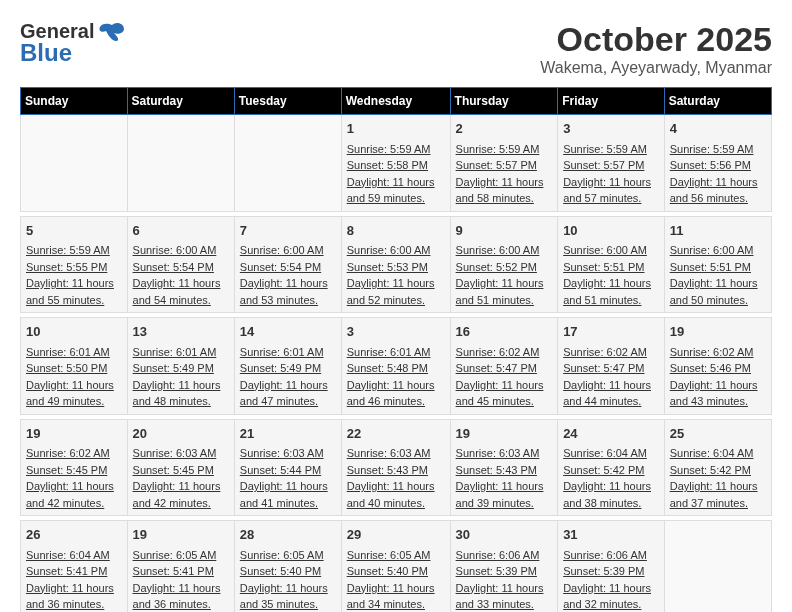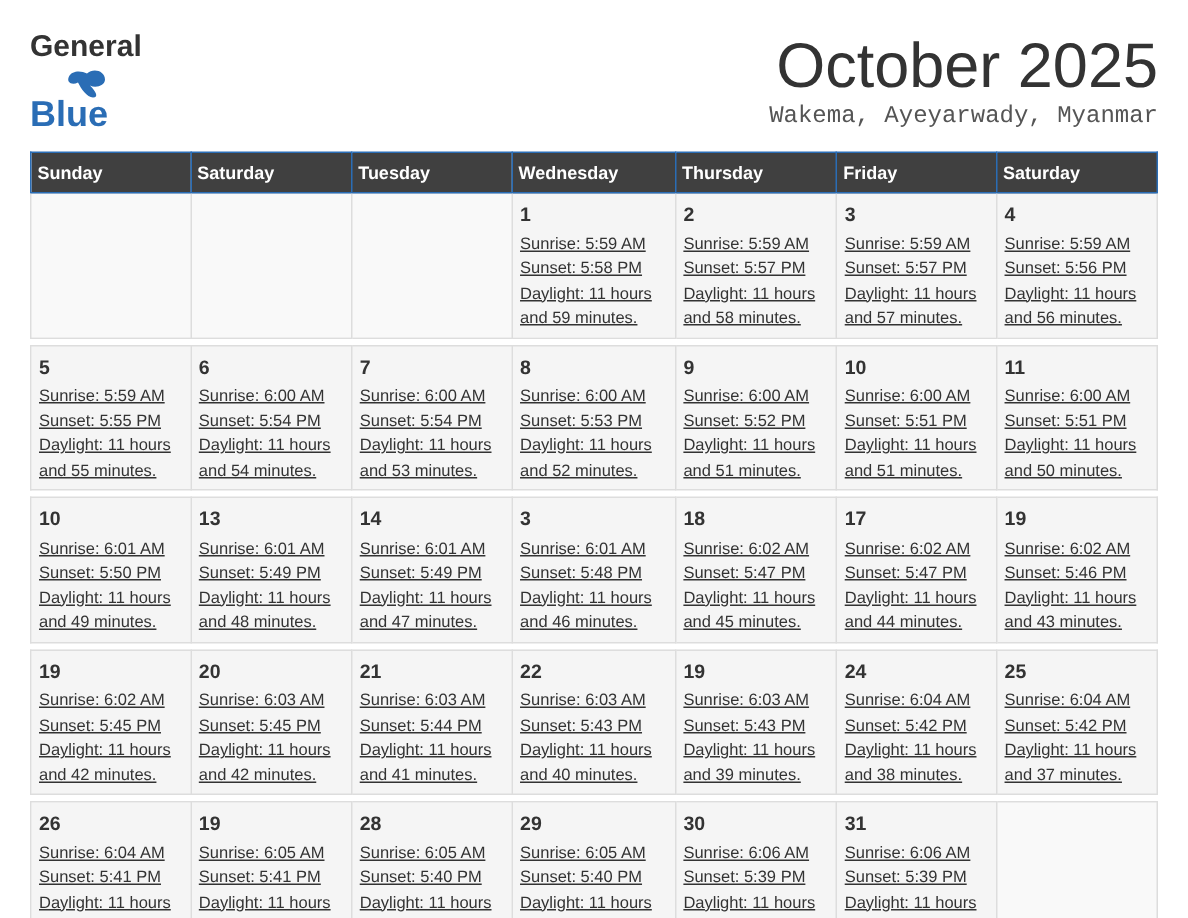--- a/index.html
+++ b/index.html
@@ -23,9 +23,8 @@
     }
     .logo-row {
       display: flex;
-      align-items: center;
+      align-items: flex-end;
       gap: 2px;
-      flex-direction: column;
     }
     .title-block {
       text-align: right;

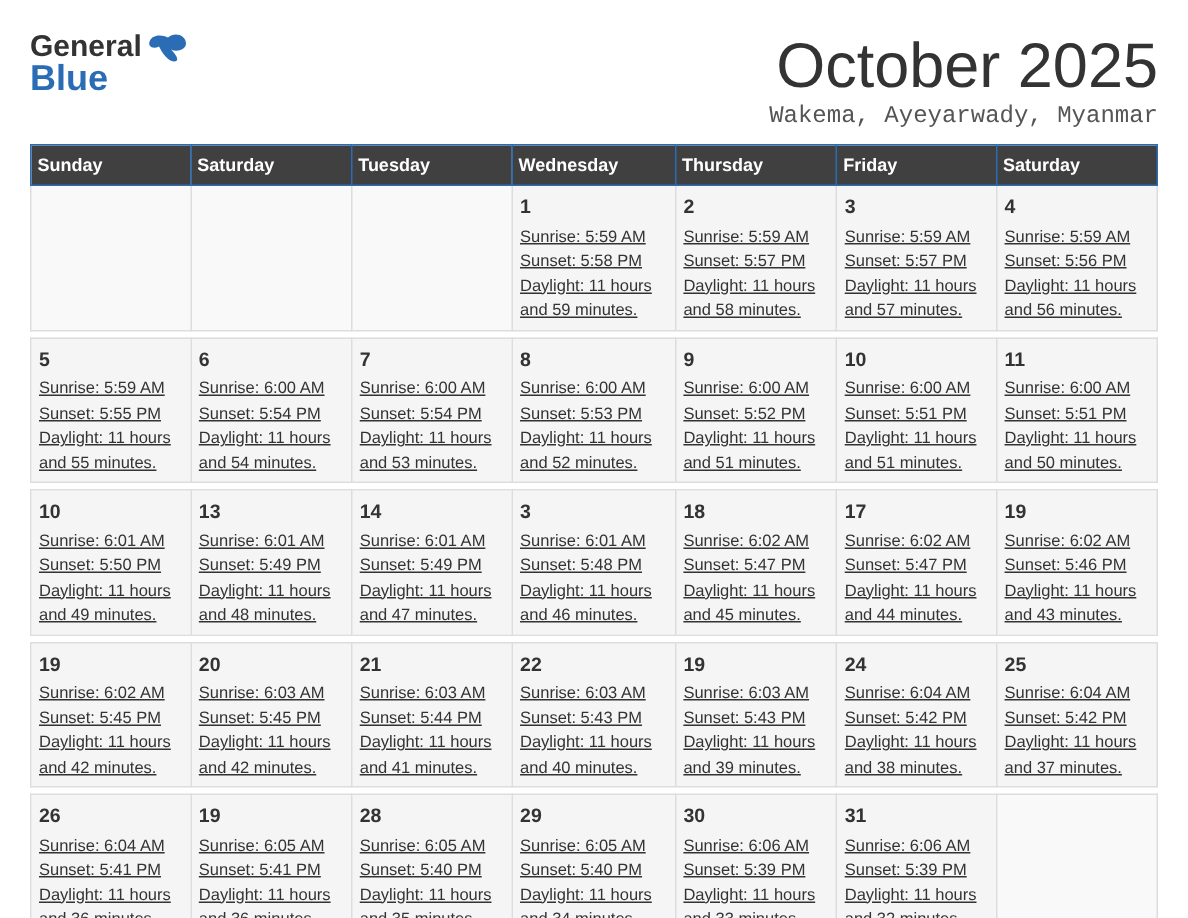--- a/index.html
+++ b/index.html
@@ -30,8 +30,8 @@
       text-align: right;
     }
     .month-title {
-      font-size: 42px;
-      font-weight: normal;
+      font-size: 34px;
+      font-weight: bold;
       color: #333;
     }
     .location {

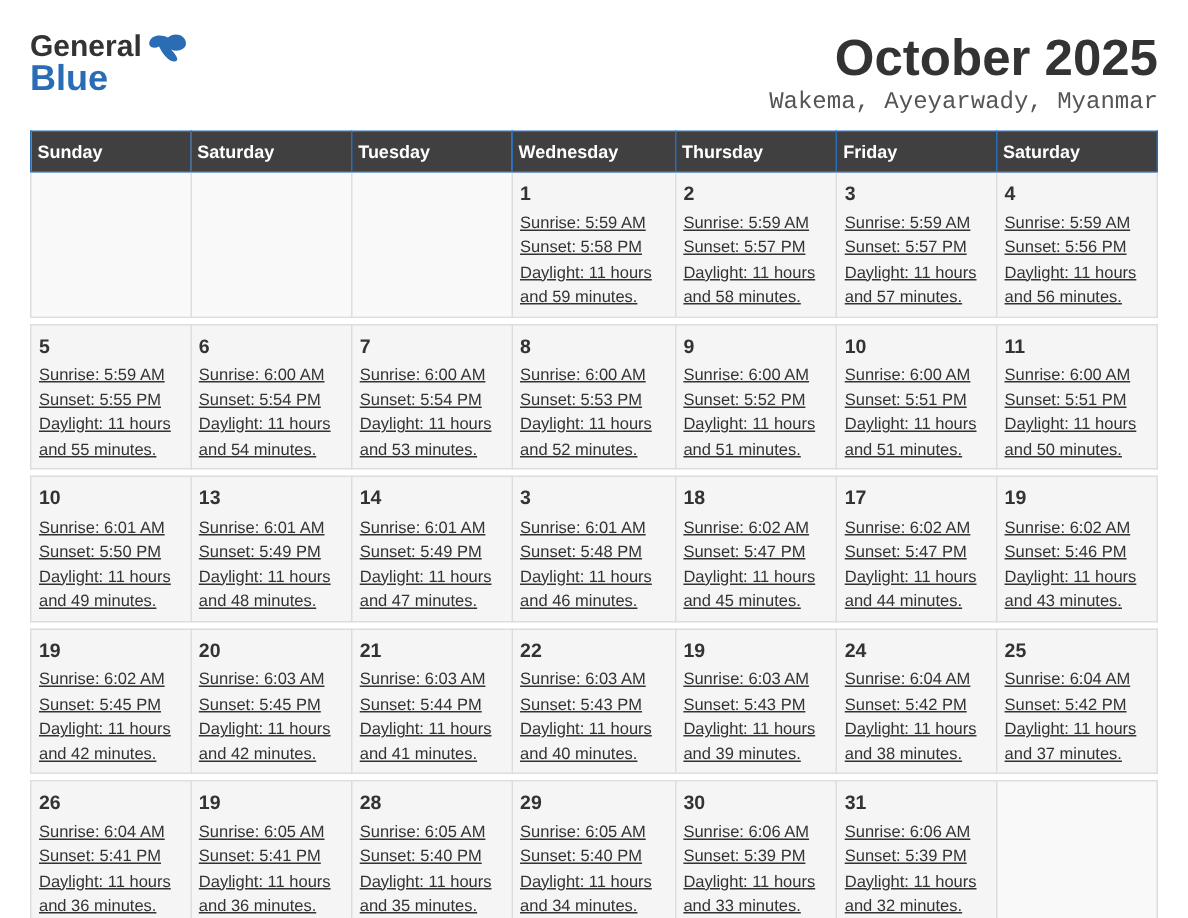--- a/index.html
+++ b/index.html
@@ -37,7 +37,6 @@
     .location {
       font-size: 16px;
       color: #555;
-      font-family: Liberation Mono, monospace;
     }
     table {
       width: 100%;

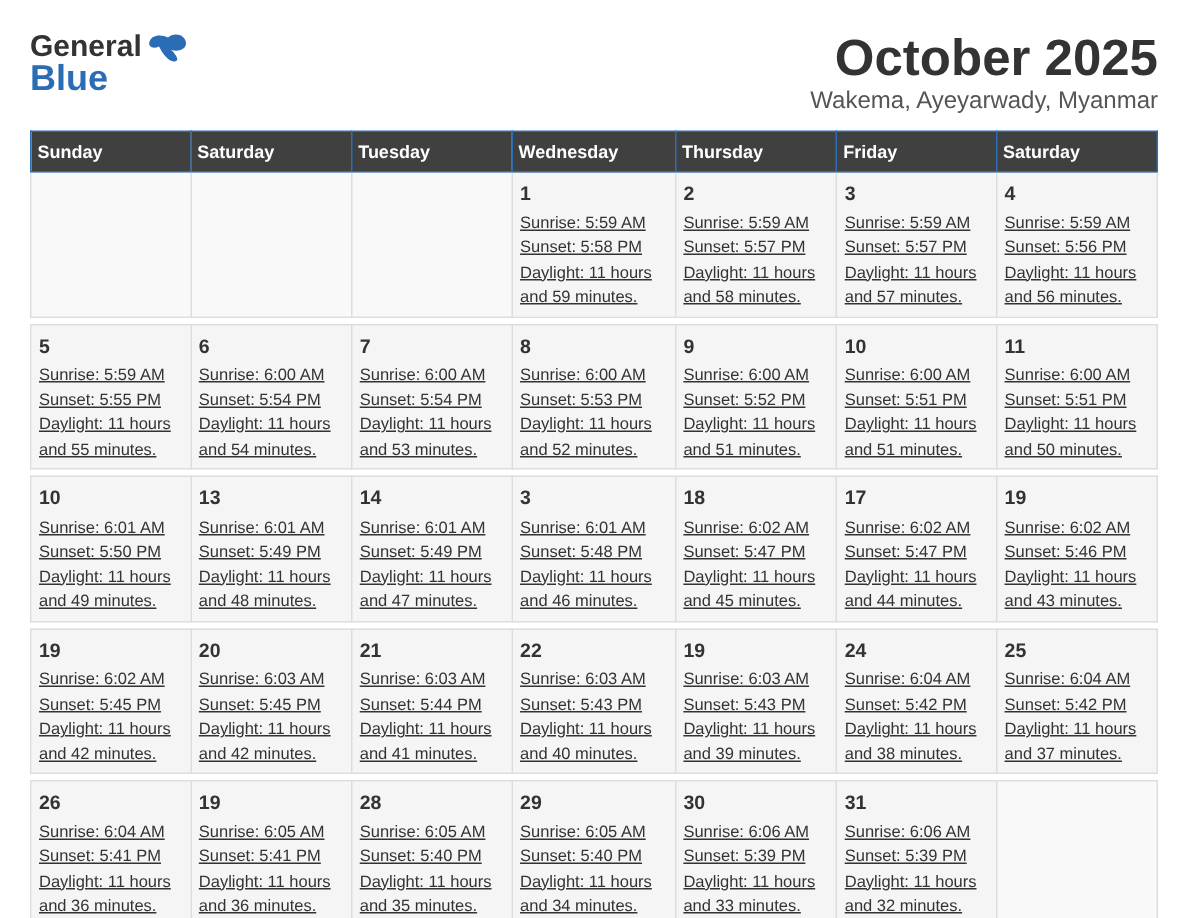--- a/index.html
+++ b/index.html
@@ -44,7 +44,7 @@
       font-size: 11px;
     }
     thead tr {
-      background-color: #404040;
+      background-color: #000000;
       color: white;
     }
     thead th {

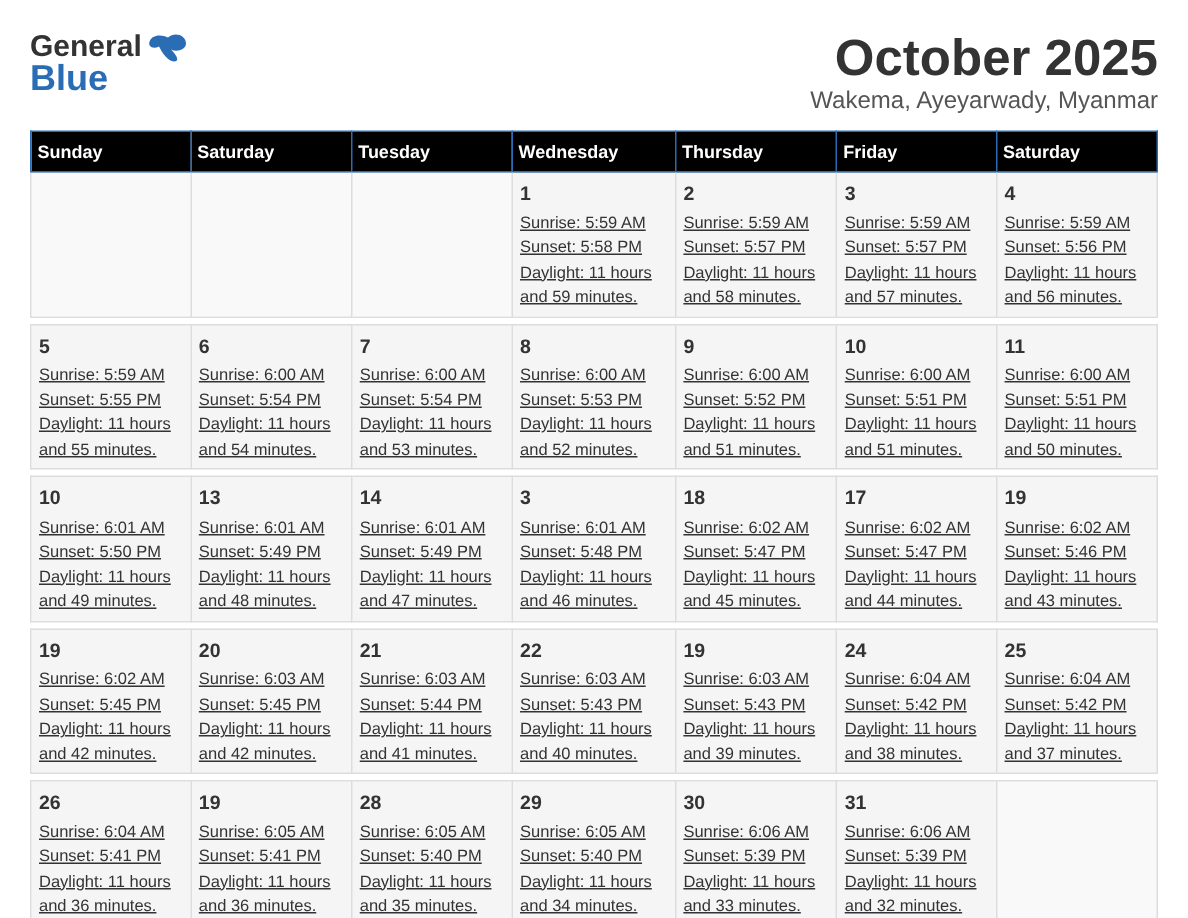--- a/index.html
+++ b/index.html
@@ -148,7 +148,7 @@
         <td><span class="day-number">13</span><span class="day-info">Sunrise: 6:01 AM<br>Sunset: 5:49 PM<br>Daylight: 11 hours and 48 minutes.</span></td>
         <td><span class="day-number">14</span><span class="day-info">Sunrise: 6:01 AM<br>Sunset: 5:49 PM<br>Daylight: 11 hours and 47 minutes.</span></td>
         <td><span class="day-number">3</span><span class="day-info">Sunrise: 6:01 AM<br>Sunset: 5:48 PM<br>Daylight: 11 hours and 46 minutes.</span></td>
-        <td><span class="day-number">18</span><span class="day-info">Sunrise: 6:02 AM<br>Sunset: 5:47 PM<br>Daylight: 11 hours and 45 minutes.</span></td>
+        <td><span class="day-number">16</span><span class="day-info">Sunrise: 6:02 AM<br>Sunset: 5:47 PM<br>Daylight: 11 hours and 45 minutes.</span></td>
         <td><span class="day-number">17</span><span class="day-info">Sunrise: 6:02 AM<br>Sunset: 5:47 PM<br>Daylight: 11 hours and 44 minutes.</span></td>
         <td><span class="day-number">19</span><span class="day-info">Sunrise: 6:02 AM<br>Sunset: 5:46 PM<br>Daylight: 11 hours and 43 minutes.</span></td>
       </tr>

